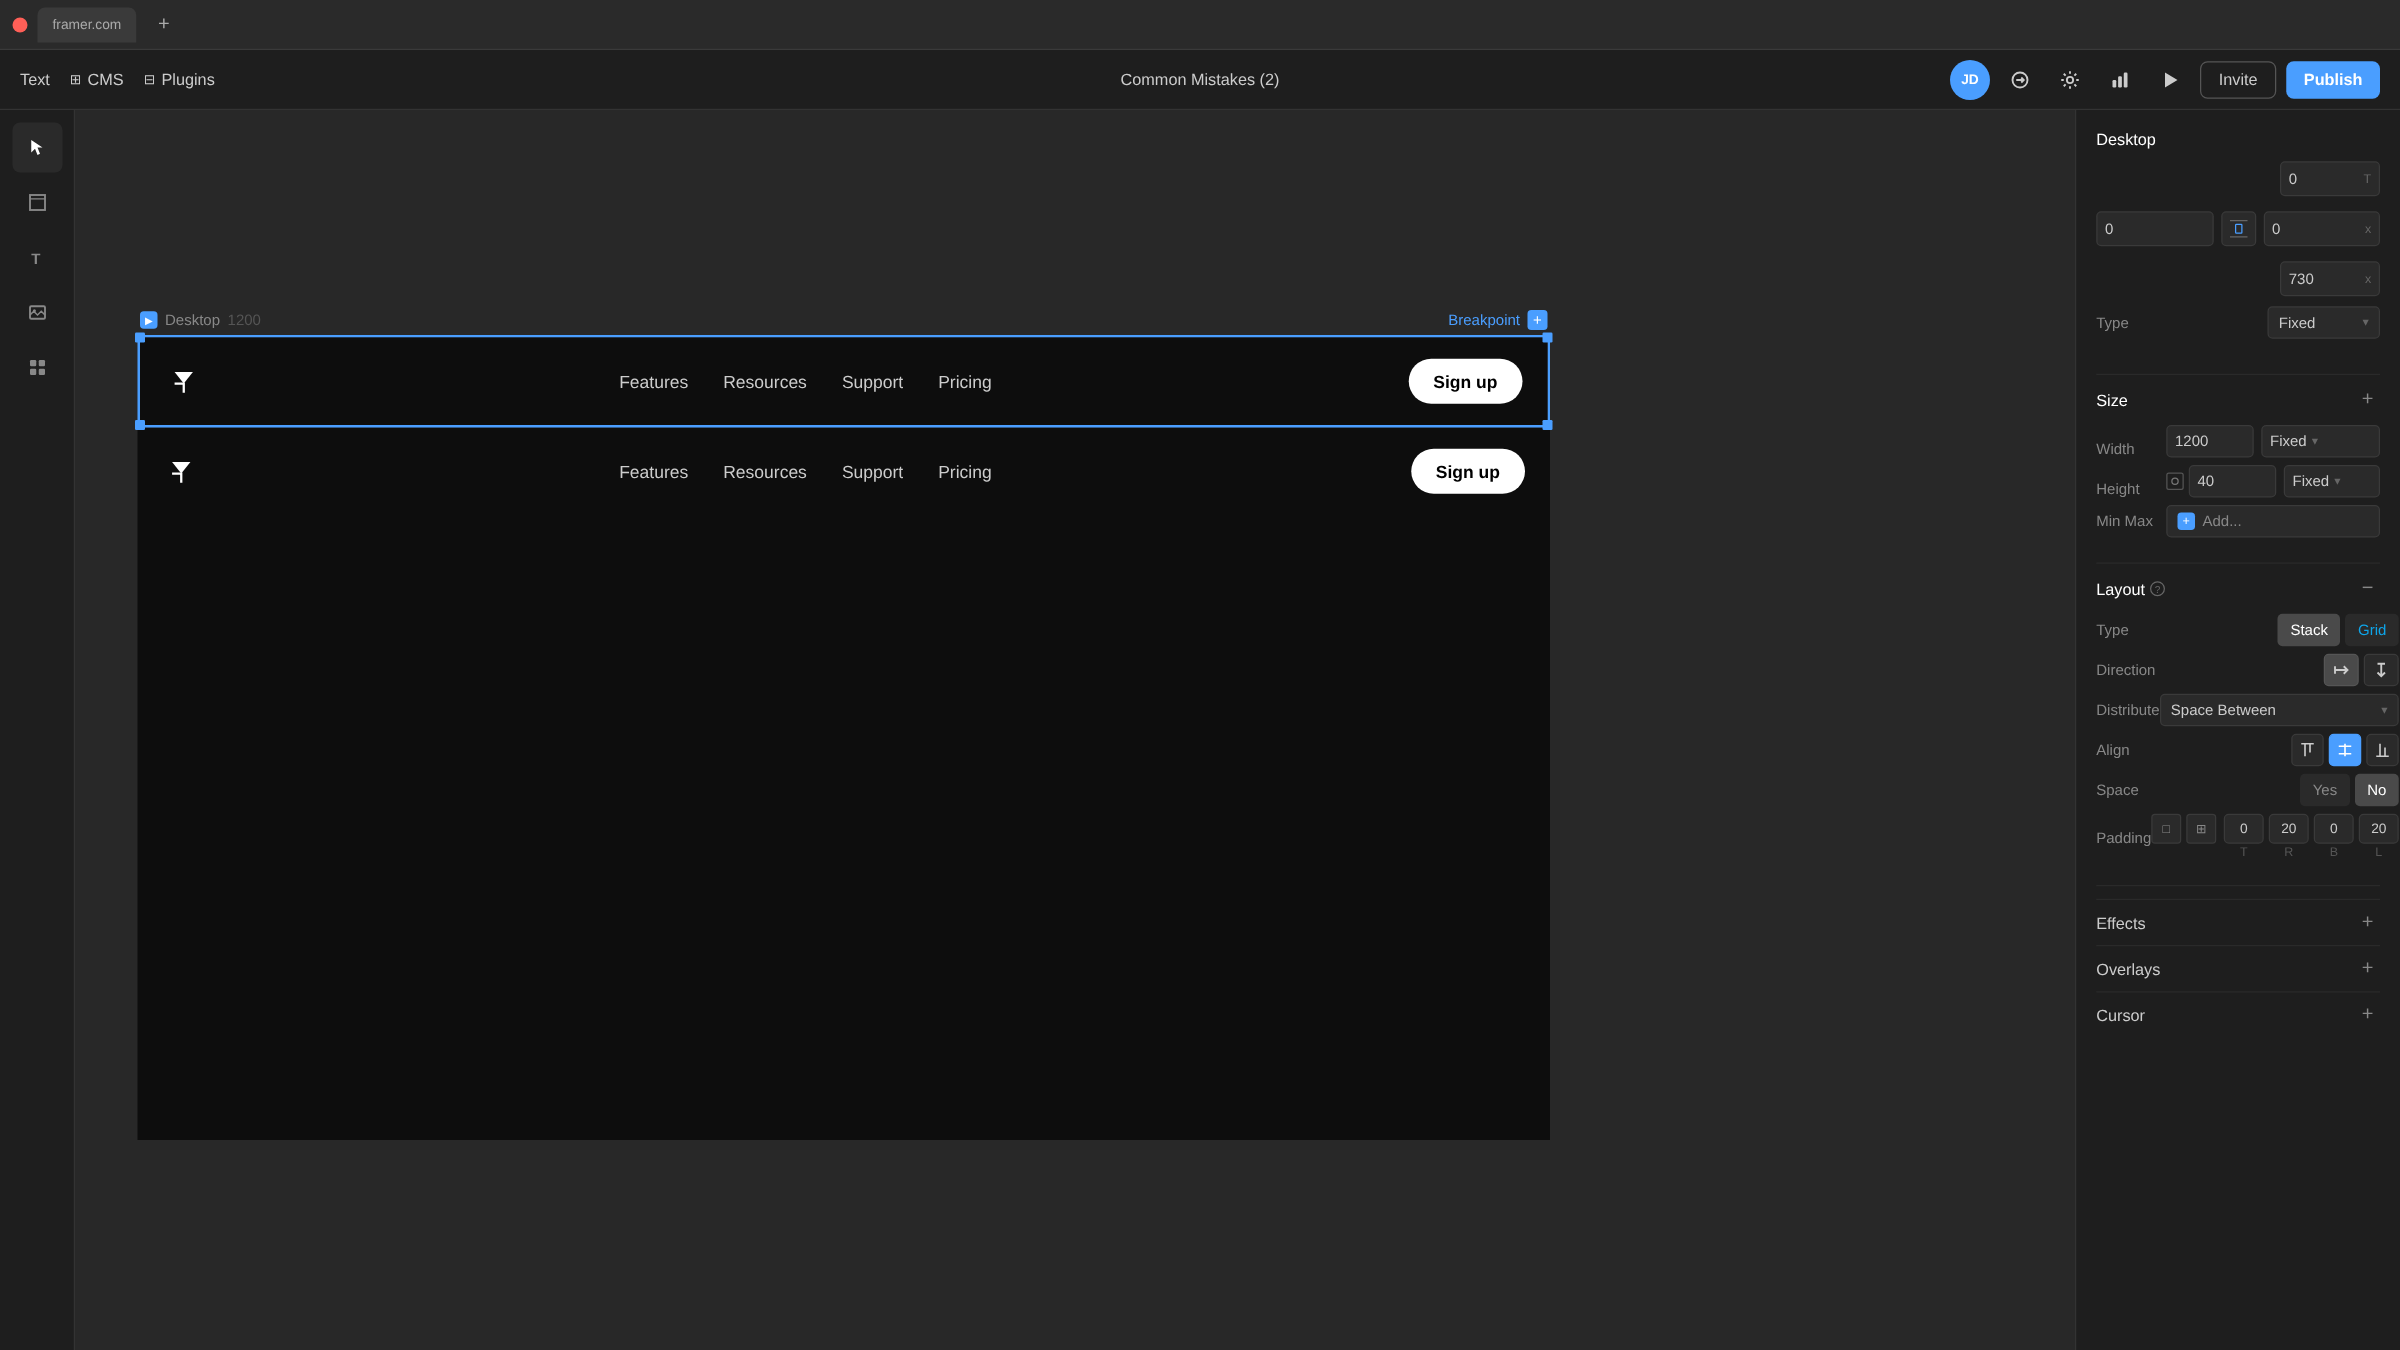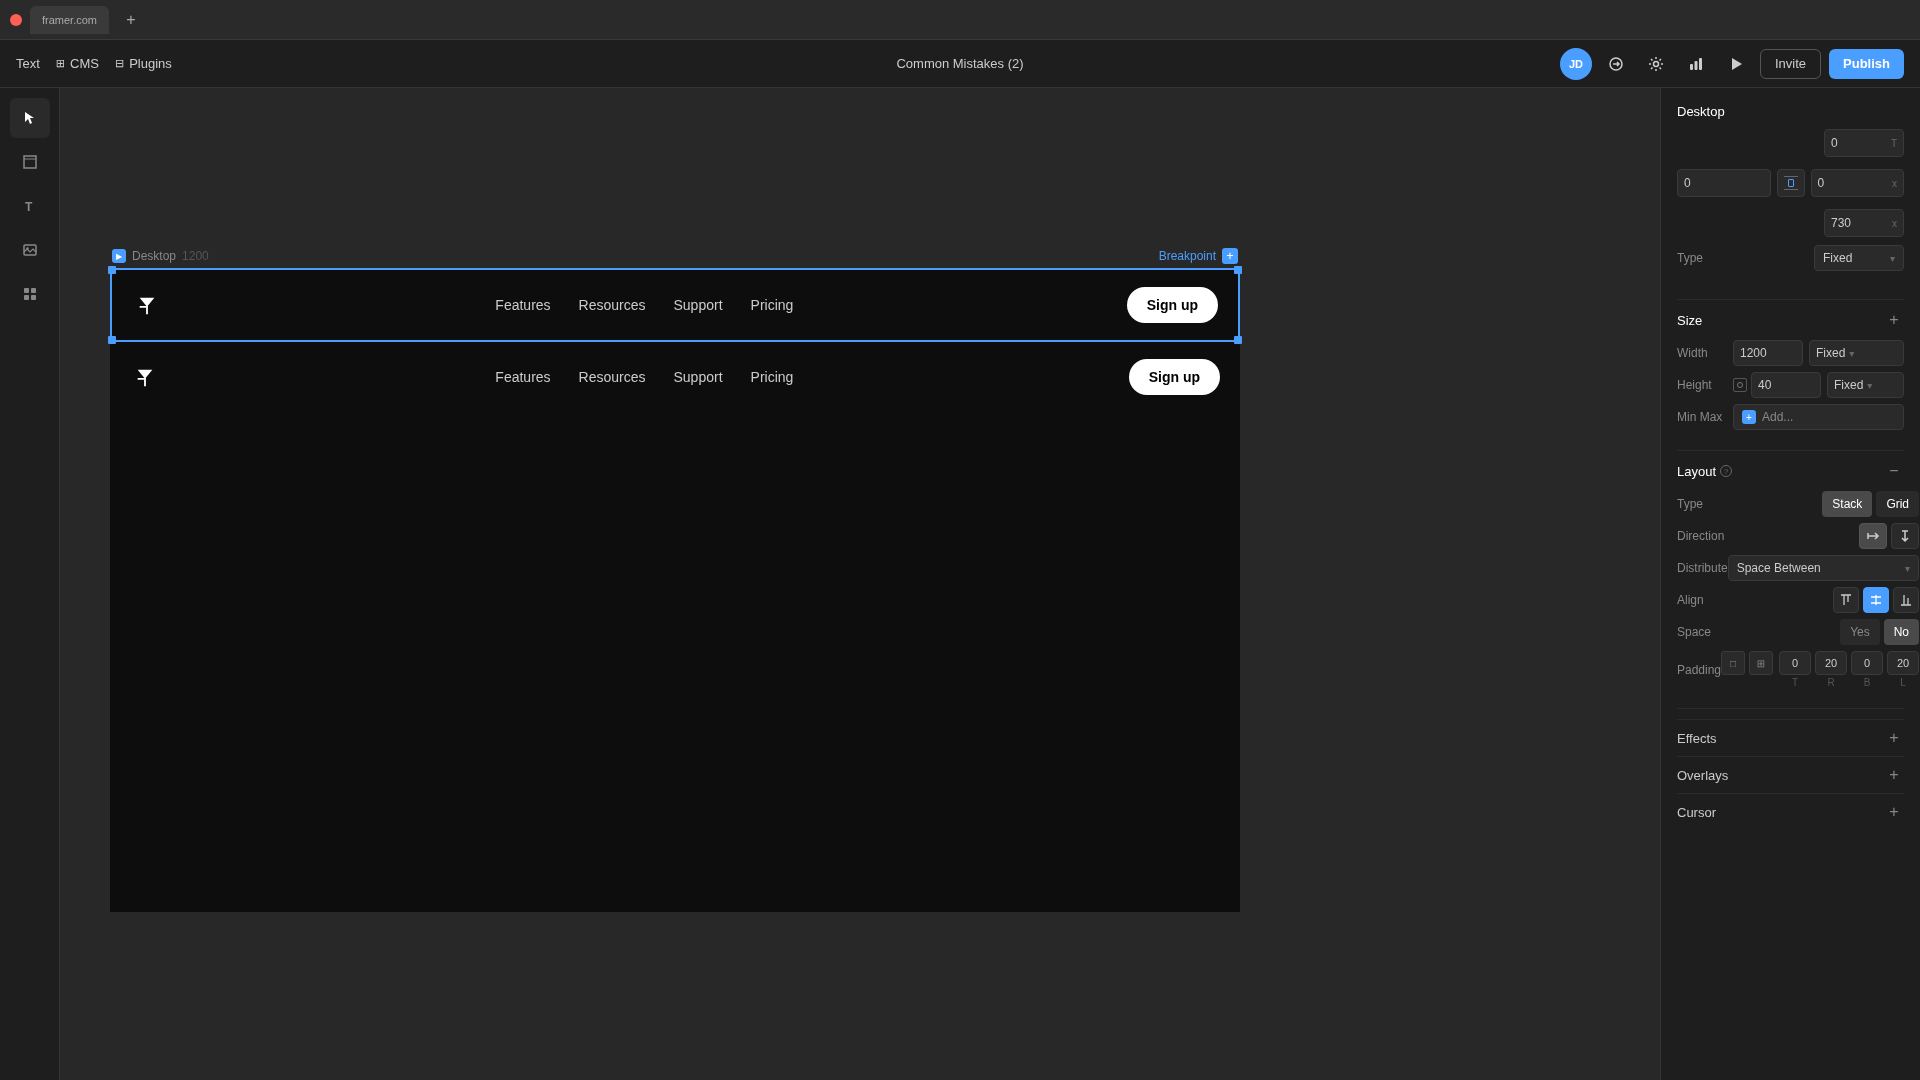--- a/index.html
+++ b/index.html
@@ -392,7 +392,7 @@
     
     .size-row {
       display: flex;
-      align-items: center;
+      align-items: flex-end;
       gap: 6px;
       margin-bottom: 6px;
     }

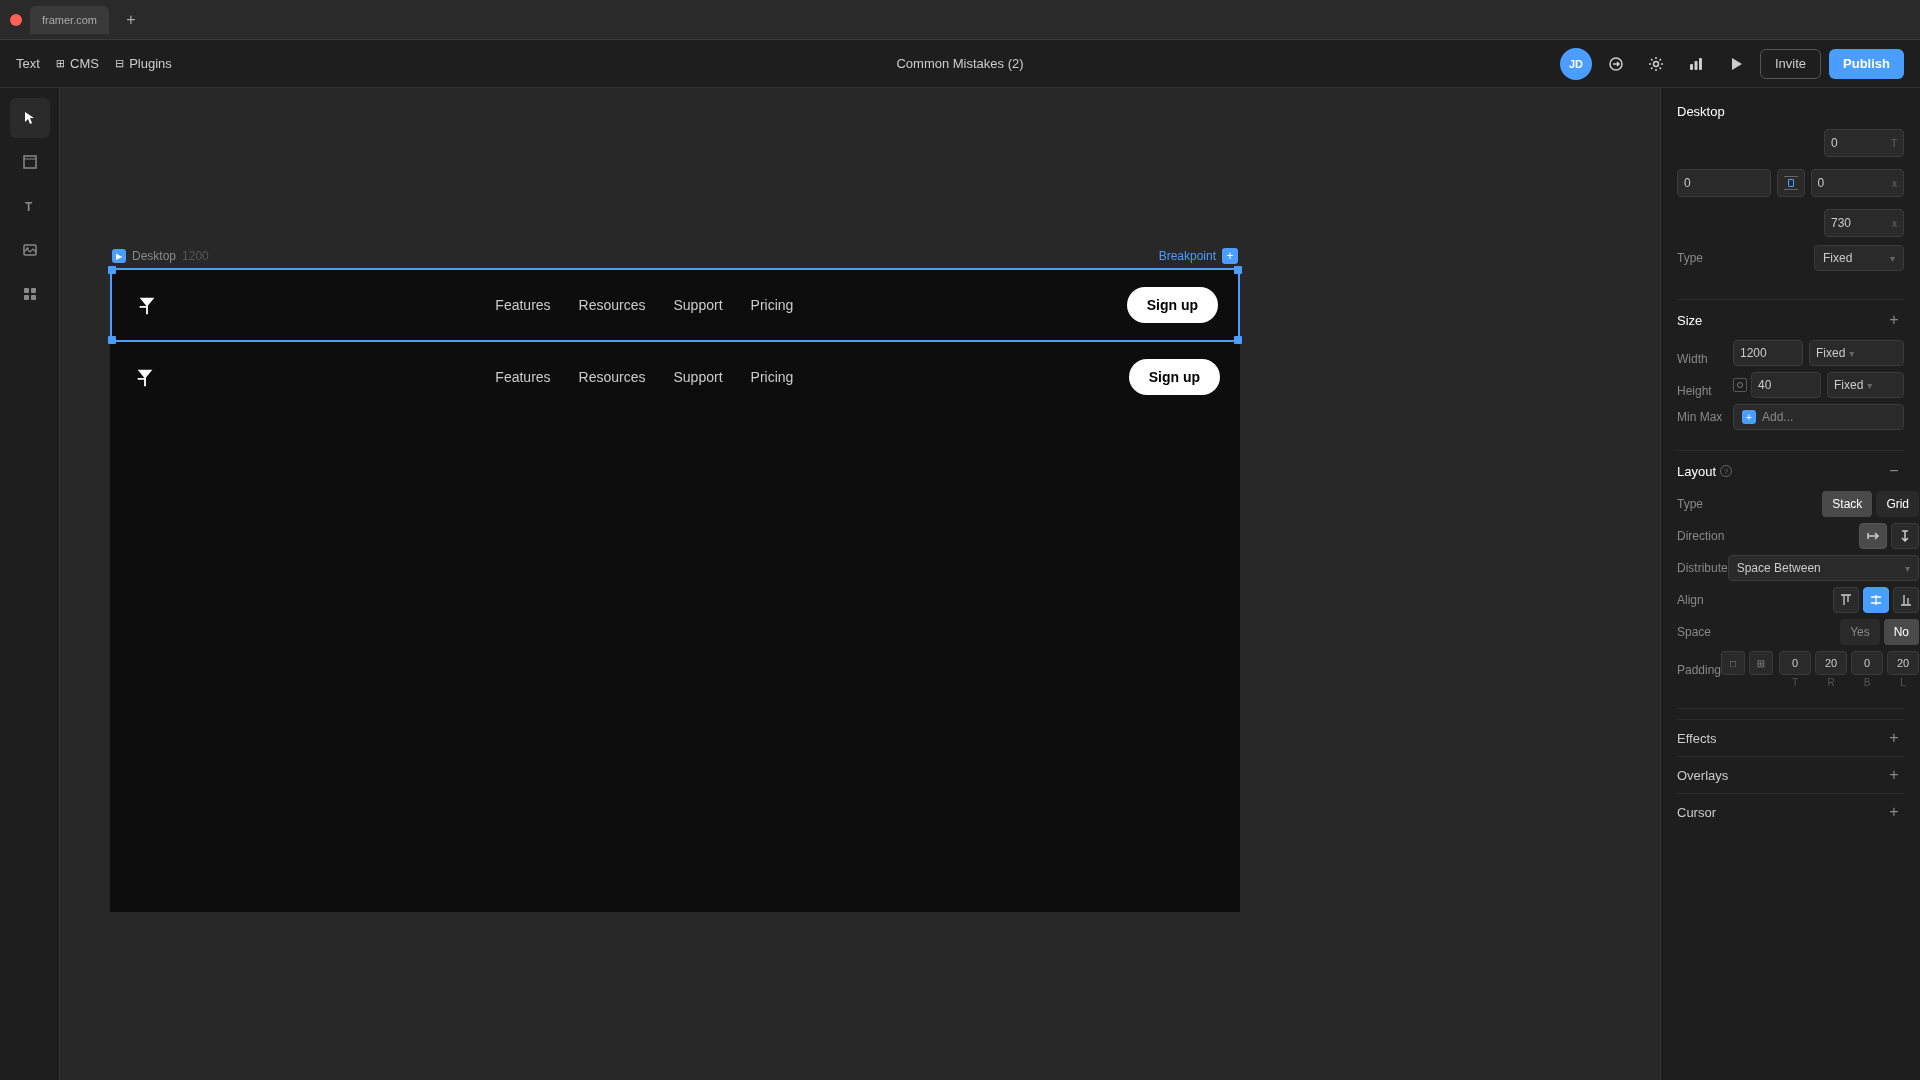--- a/index.html
+++ b/index.html
@@ -473,7 +473,7 @@
     }
     .layout-type-btn.inactive {
       background: #2a2a2a;
-      color: #ffffff;
+      color: #0ea5e9;
     }
     .layout-dir-btns {
       display: flex;

